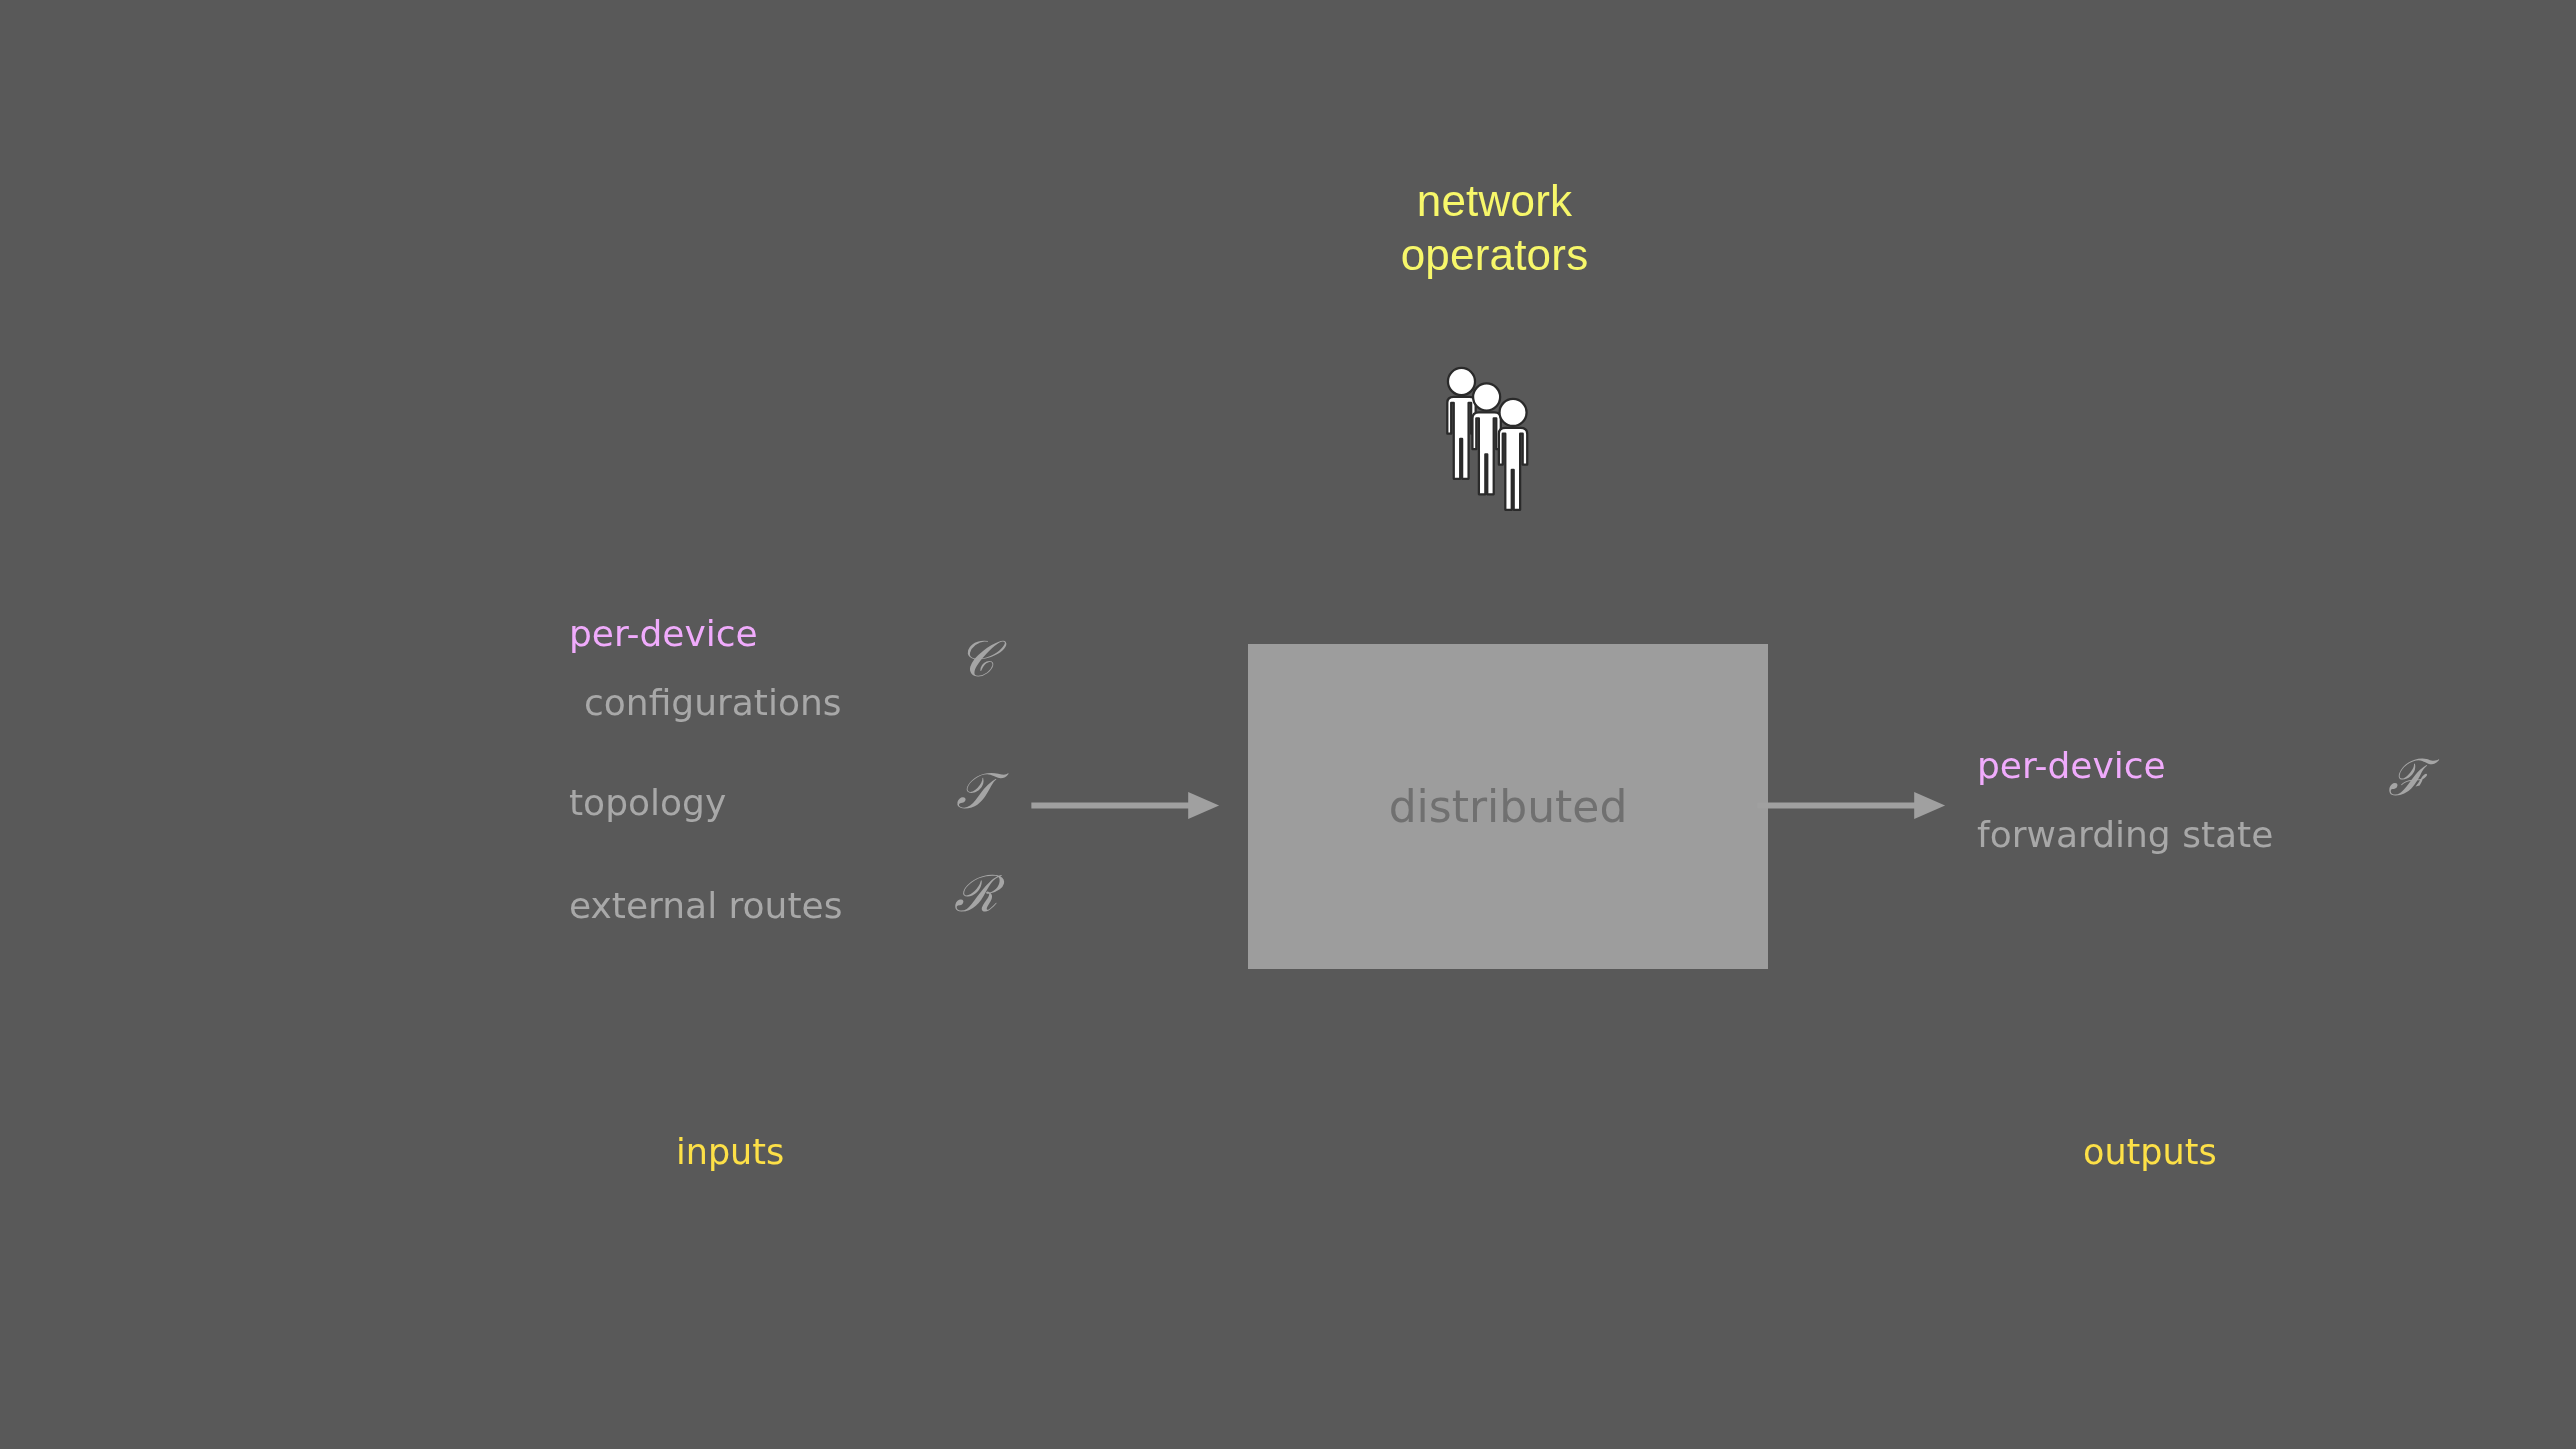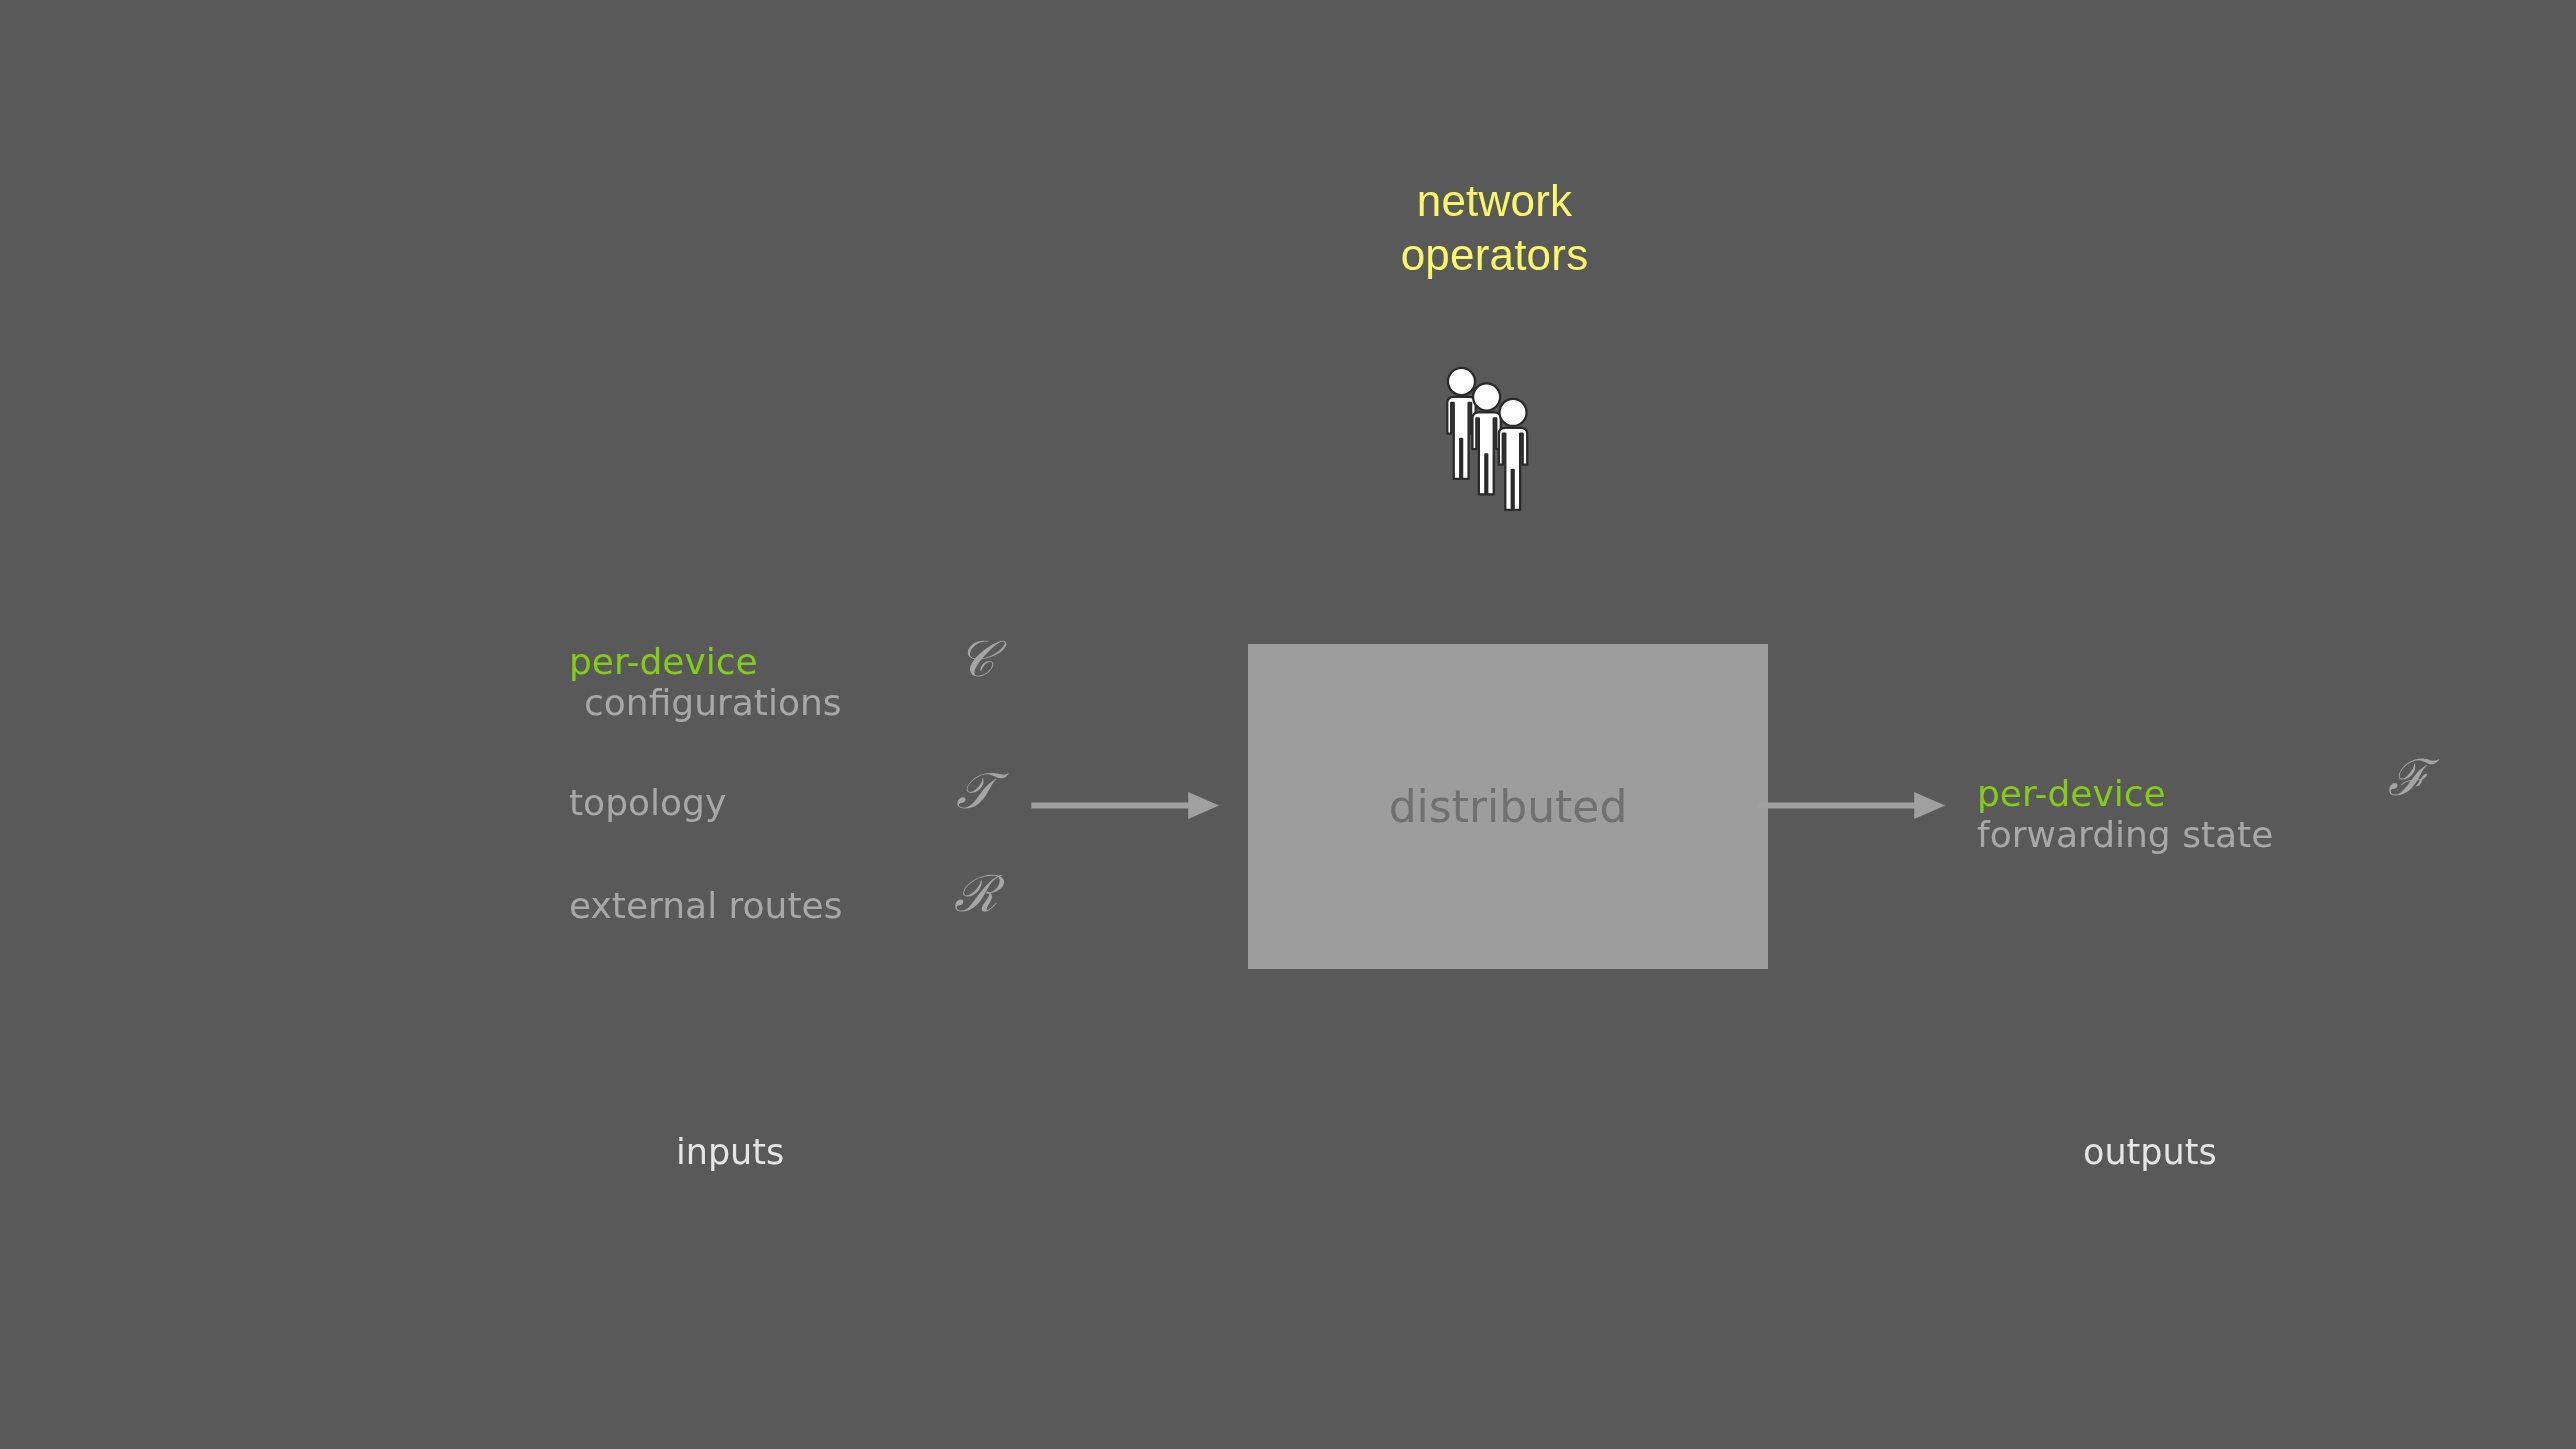--- a/index.html
+++ b/index.html
@@ -49,7 +49,7 @@
     white-space: nowrap;
     line-height: 1.08;
   }
-  .lbl.dim { color: #84cc16; margin-top: 28px; }
+  .lbl.dim { color: #f0abfc; }
 
   
   .sym {

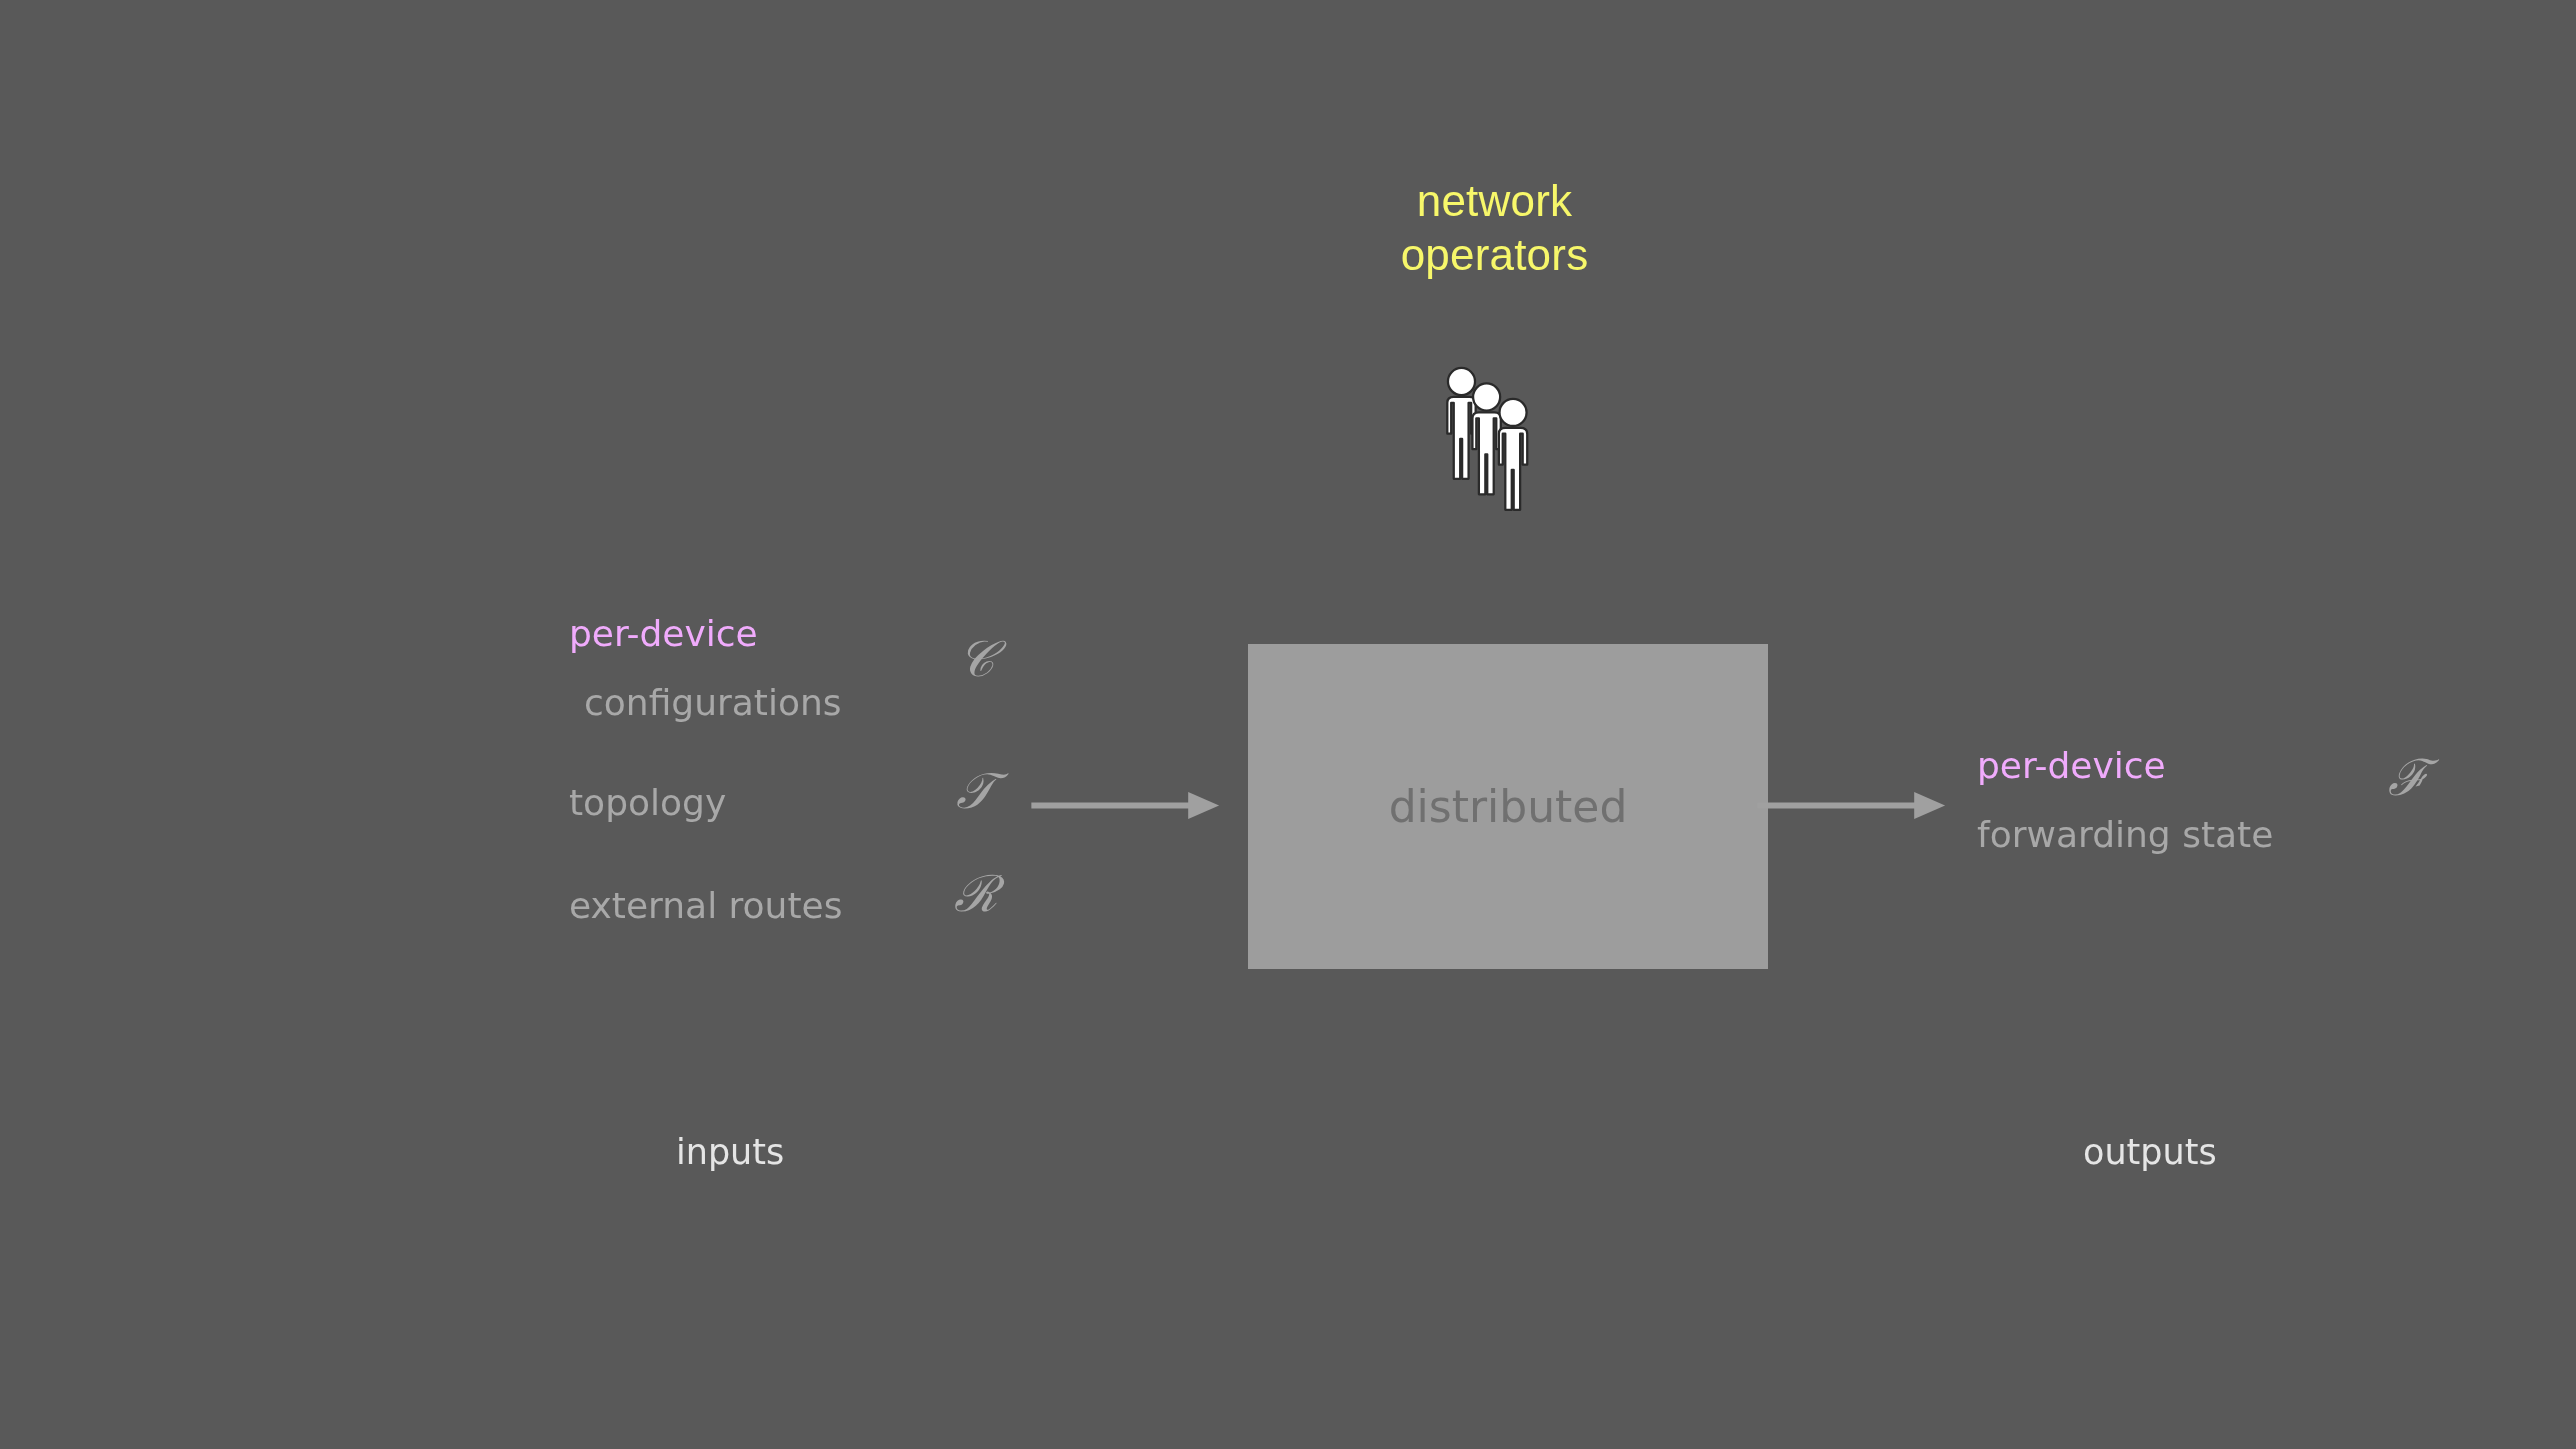--- a/index.html
+++ b/index.html
@@ -106,7 +106,7 @@
 
   
   .caption {
-    color: #e5e5e5;
+    color: #fde047;
     font-size: 35px;
     font-family: "DejaVu Sans", sans-serif;
     white-space: nowrap;

